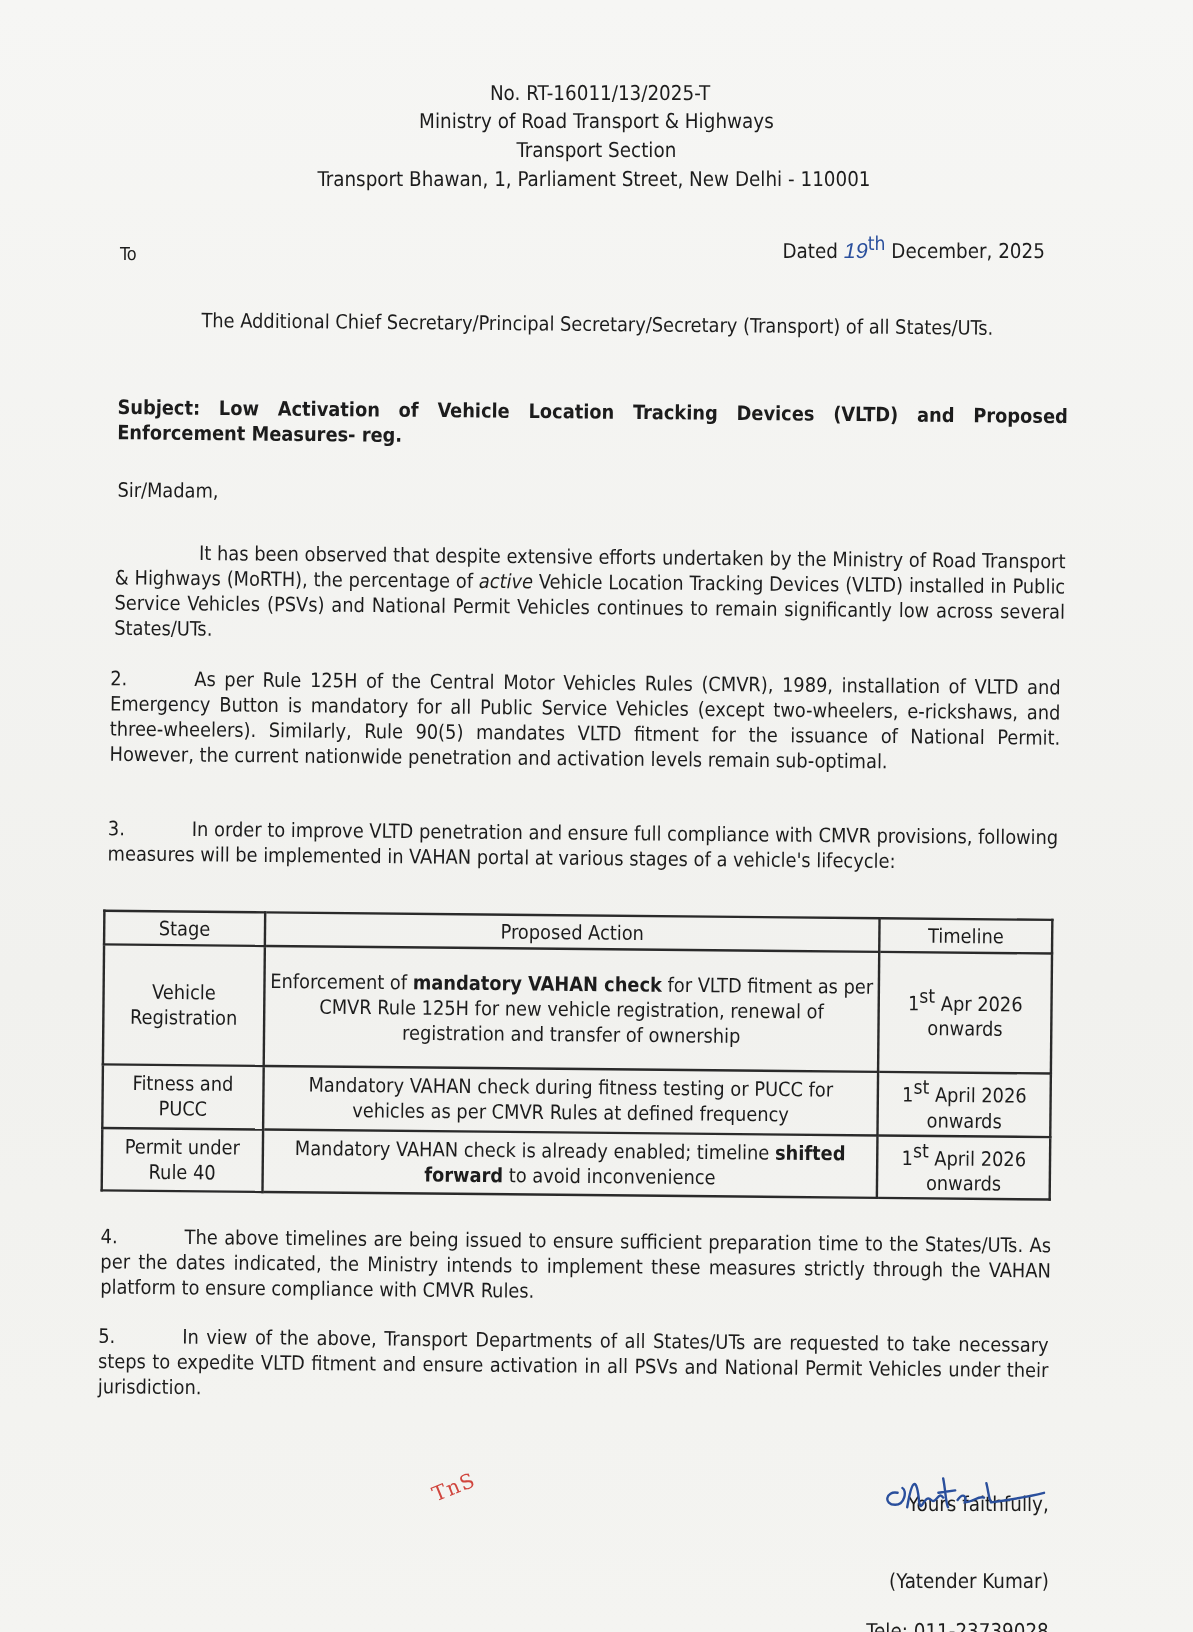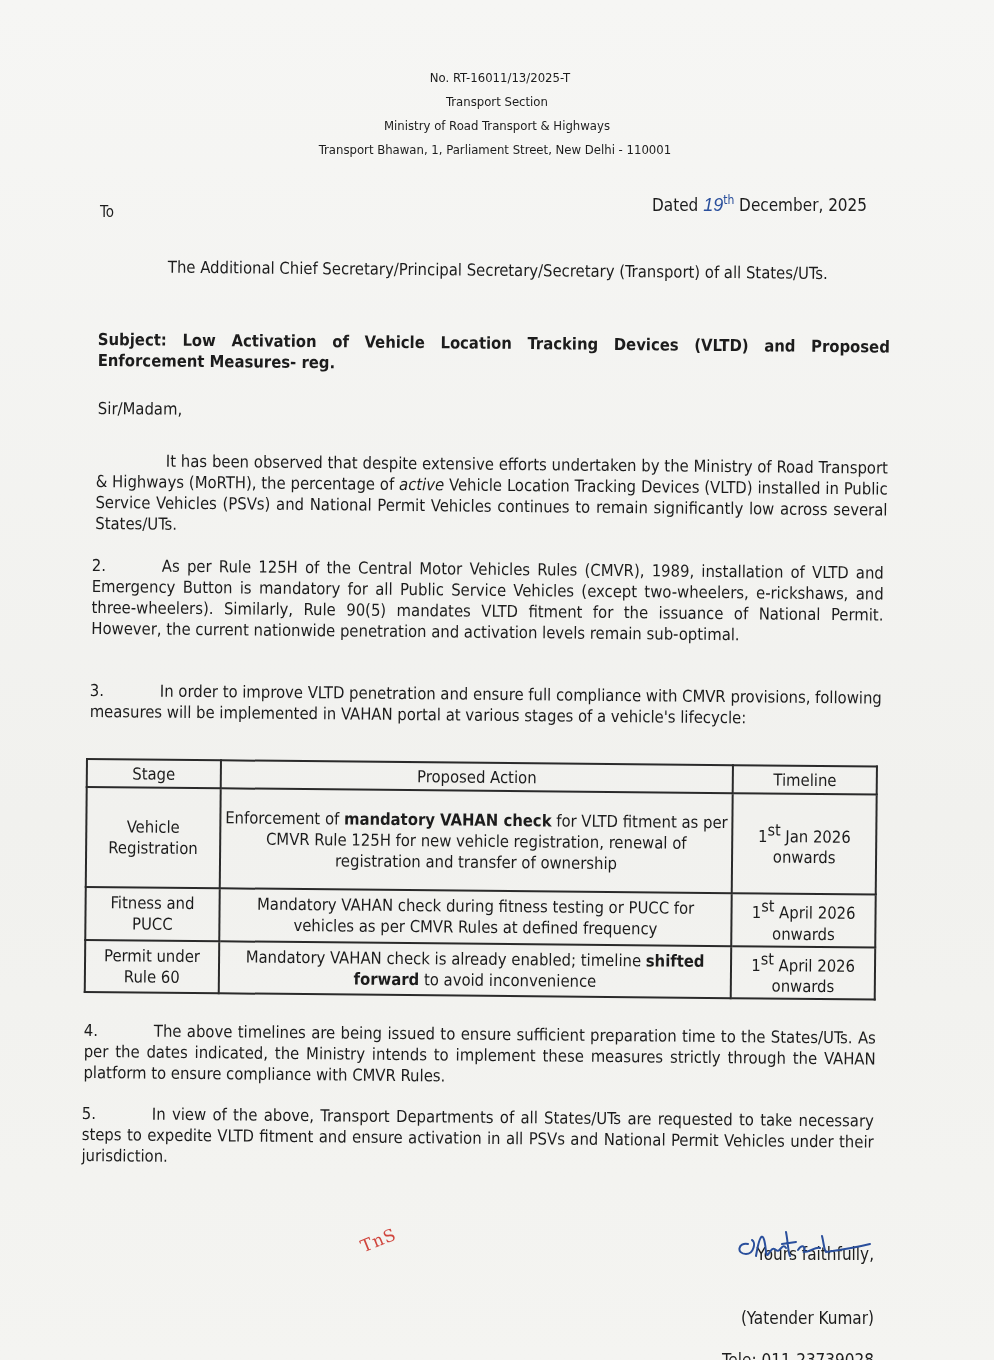--- a/index.html
+++ b/index.html
@@ -14,7 +14,7 @@
       position: absolute; left: 0; top: 0; width: 994px; height: 1360px;
       background: linear-gradient(180deg, #f6f6f4 0%, #f1f1ee 60%, #f4f4f1 100%);
     }
-    .hdr { position: absolute; left: 0; width: 994px; text-align: center; font-size: 13px; line-height: 24px; }
+    .hdr { position: absolute; left: 0; width: 994px; text-align: center; font-size: 17px; line-height: 24px; }
     .hdr .l1 { margin-left: 6px; }
     .to { position: absolute; left: 100px; top: 203px; font-size: 15px; }
     .dated { position: absolute; left: 652px; top: 193px; font-size: 17px; }

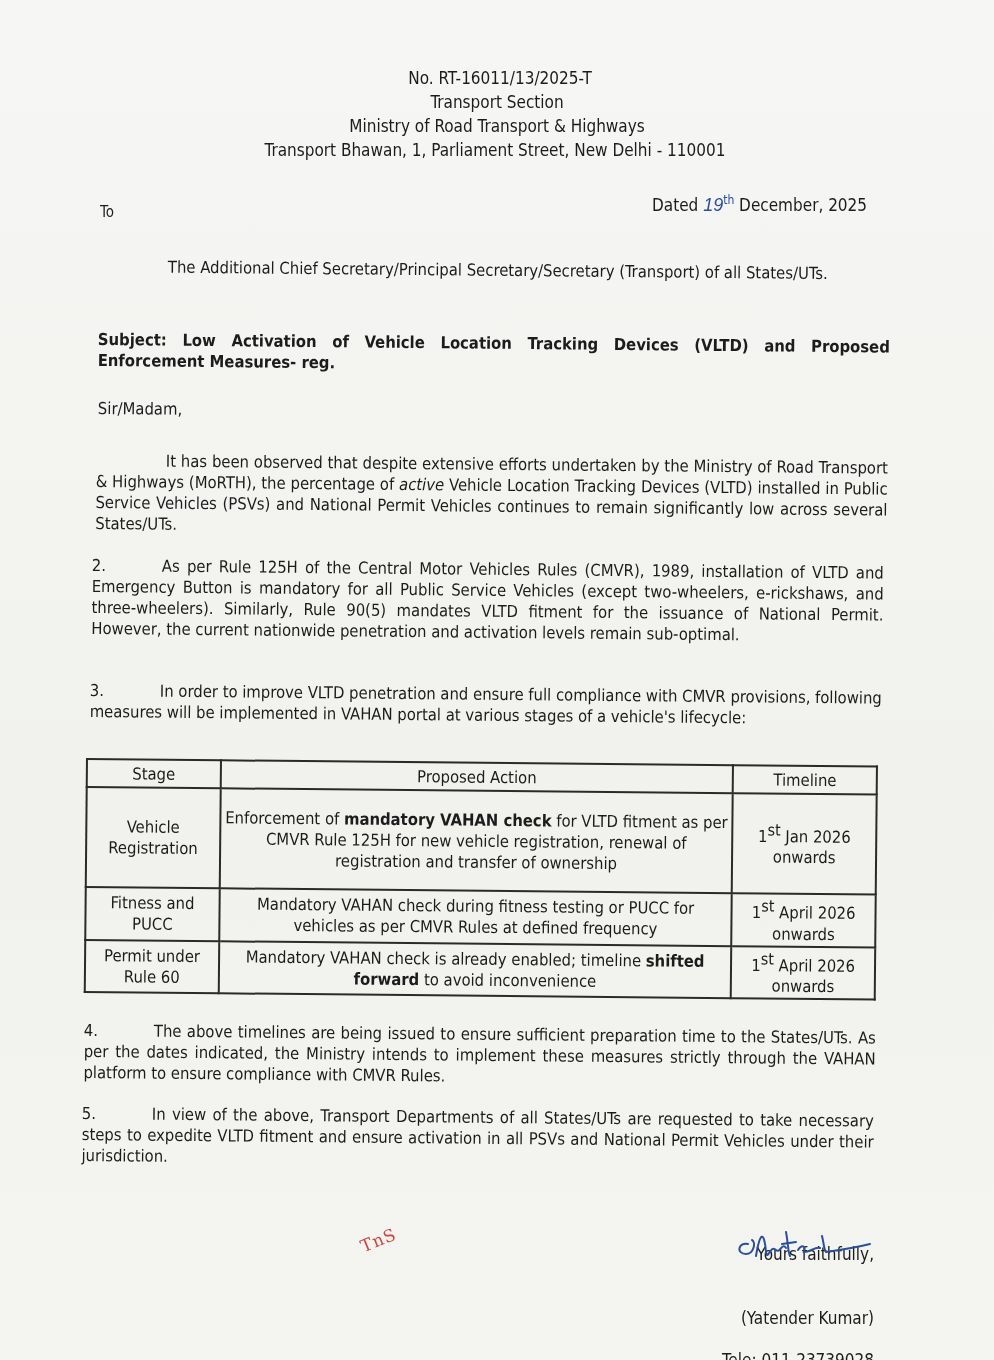--- a/index.html
+++ b/index.html
@@ -47,8 +47,8 @@
 
   <div class="hdr" style="top:66px;">
     <div class="l1">No. RT-16011/13/2025-T</div>
+    <div>Ministry of Road Transport &amp; Highways</div>
     <div>Transport Section</div>
-    <div>Ministry of Road Transport &amp; Highways</div>
     <div style="margin-left:-4px;">Transport Bhawan, 1, Parliament Street, New Delhi - 110001</div>
   </div>
 

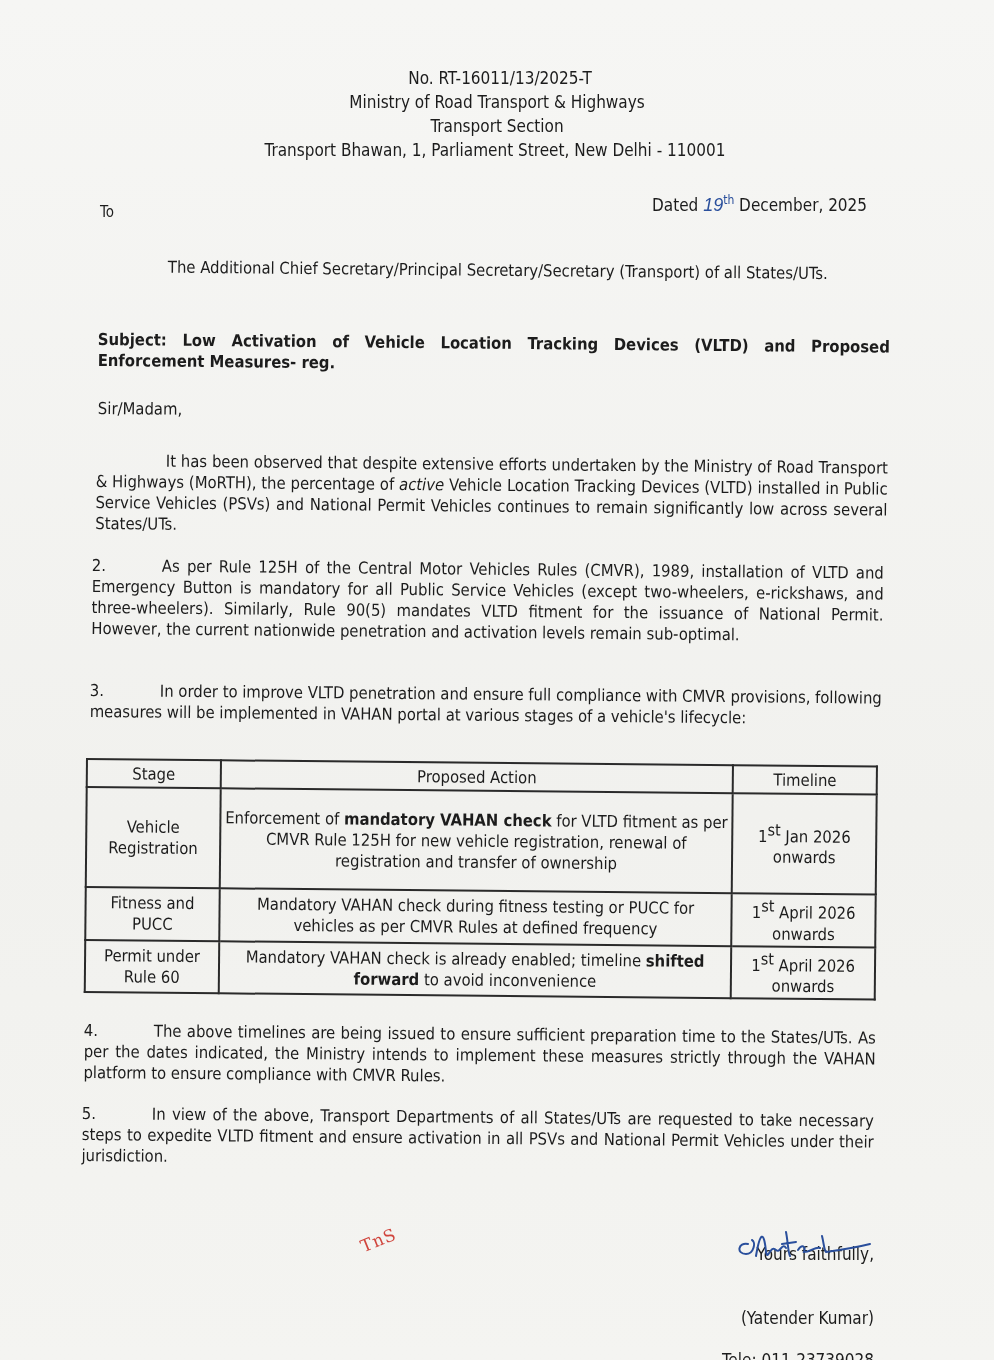--- a/index.html
+++ b/index.html
@@ -19,7 +19,7 @@
     .to { position: absolute; left: 100px; top: 203px; font-size: 15px; }
     .dated { position: absolute; left: 652px; top: 193px; font-size: 17px; }
     .dated .d { color: #2a4f9c; font-family: Liberation Sans, sans-serif; font-style: italic; font-size: 18px; }
-    .dated sup { font-size: 12px; color: #2a4f9c; }
+    .dated sup { font-size: 16px; color: #2a4f9c; }
     .para { position: absolute; font-size: 16.5px; line-height: 21px; text-align: justify; transform: rotate(0.55deg); transform-origin: left top; }
     .para .num { display: inline-block; width: 70px; }
     .indent { display: inline-block; width: 70px; }

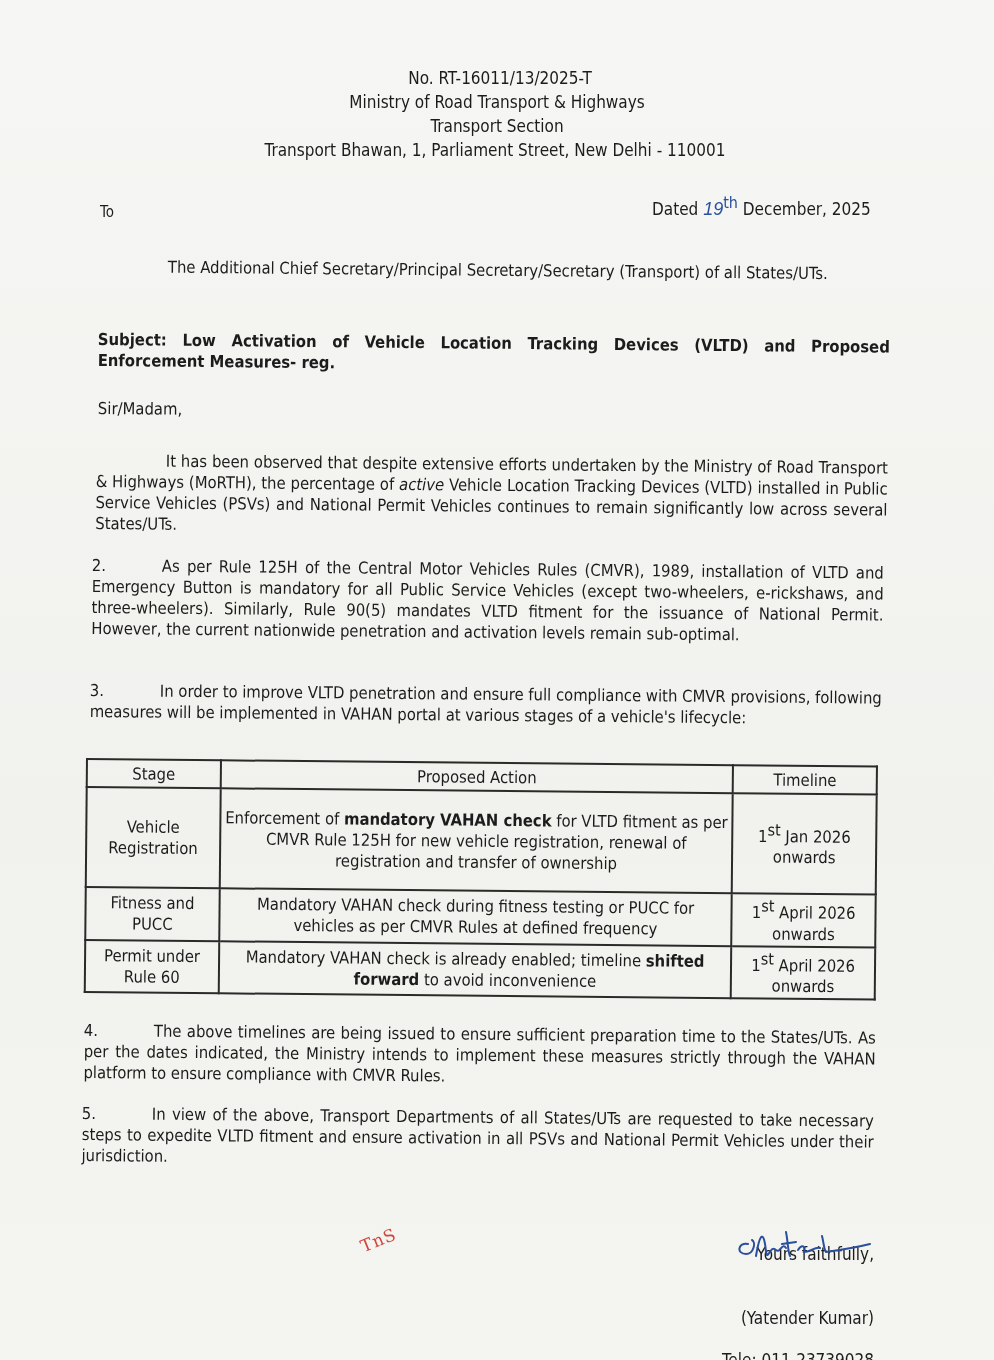--- a/index.html
+++ b/index.html
@@ -95,7 +95,7 @@
     <tr>
       <td style="height:96px">Vehicle Registration</td>
       <td><span>Enforcement of </span><span class="b">mandatory VAHAN check</span><span> for VLTD fitment as per CMVR Rule 125H for new vehicle registration, renewal of registration and transfer of ownership</span></td>
-      <td><span>1</span><sup class="s">st</sup><span> Jan 2026</span><br><span>onwards</span></td>
+      <td><span>1</span><sup class="s">st</sup><span> Apr 2026</span><br><span>onwards</span></td>
     </tr>
     <tr>
       <td>Fitness and PUCC</td>

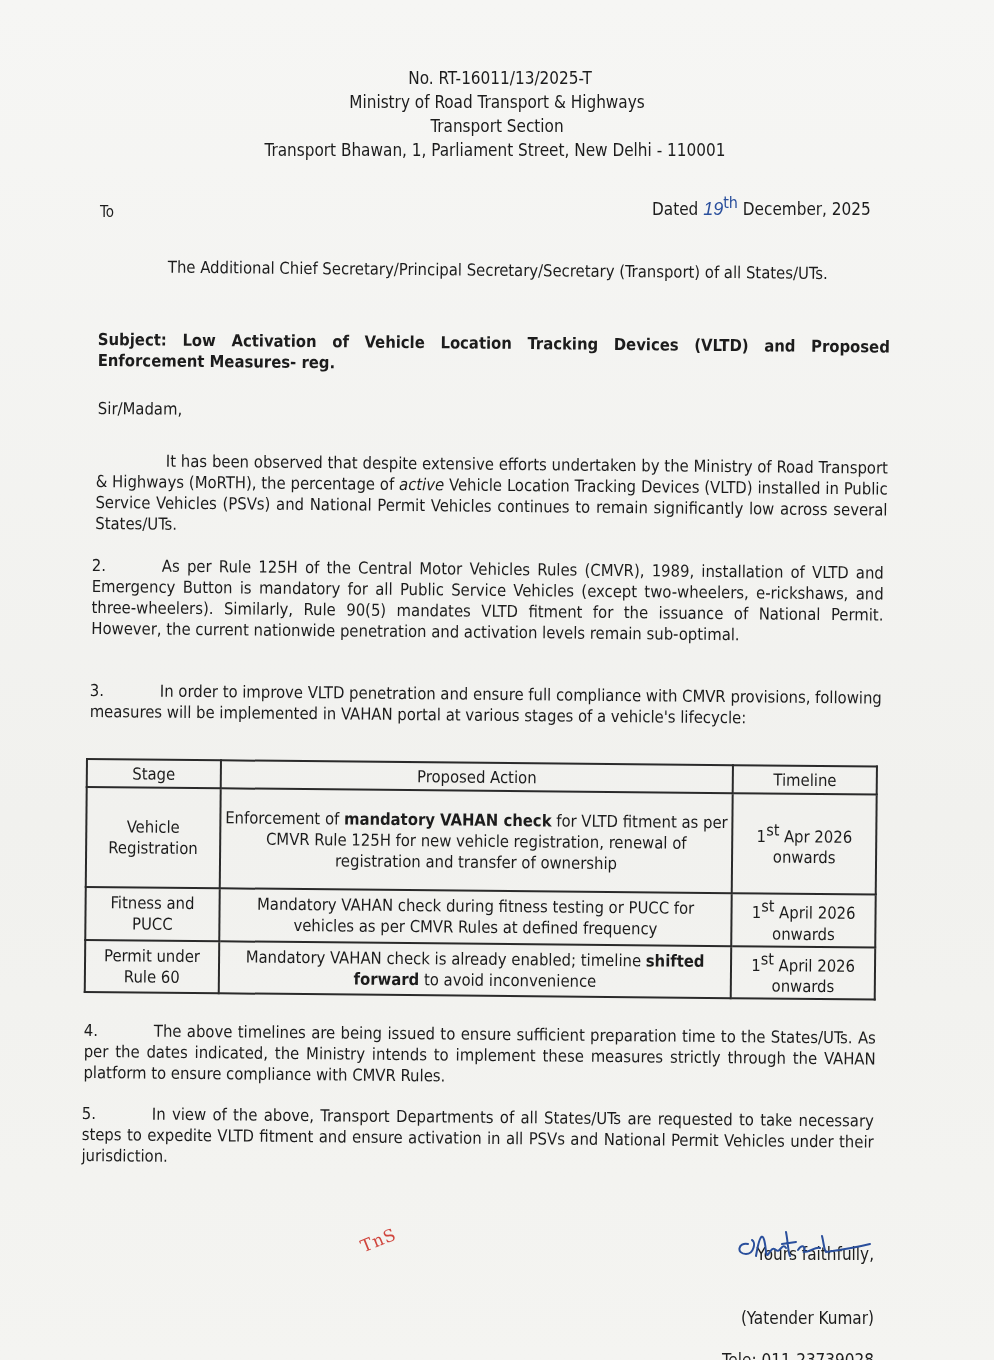--- a/index.html
+++ b/index.html
@@ -103,7 +103,7 @@
       <td><span>1</span><sup class="s">st</sup><span> April 2026</span><br><span>onwards</span></td>
     </tr>
     <tr>
-      <td>Permit under Rule 60</td>
+      <td>Permit under Rule 40</td>
       <td><span>Mandatory VAHAN check is already enabled; timeline </span><span class="b">shifted forward</span><span> to avoid inconvenience</span></td>
       <td><span>1</span><sup class="s">st</sup><span> April 2026</span><br><span>onwards</span></td>
     </tr>

